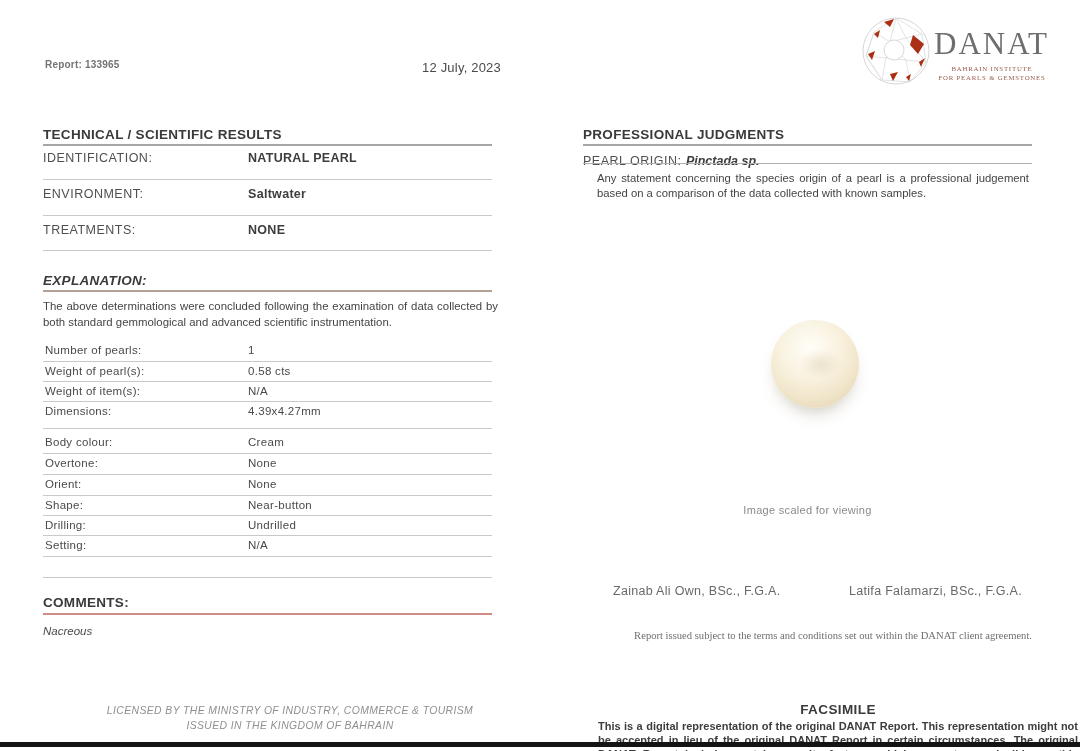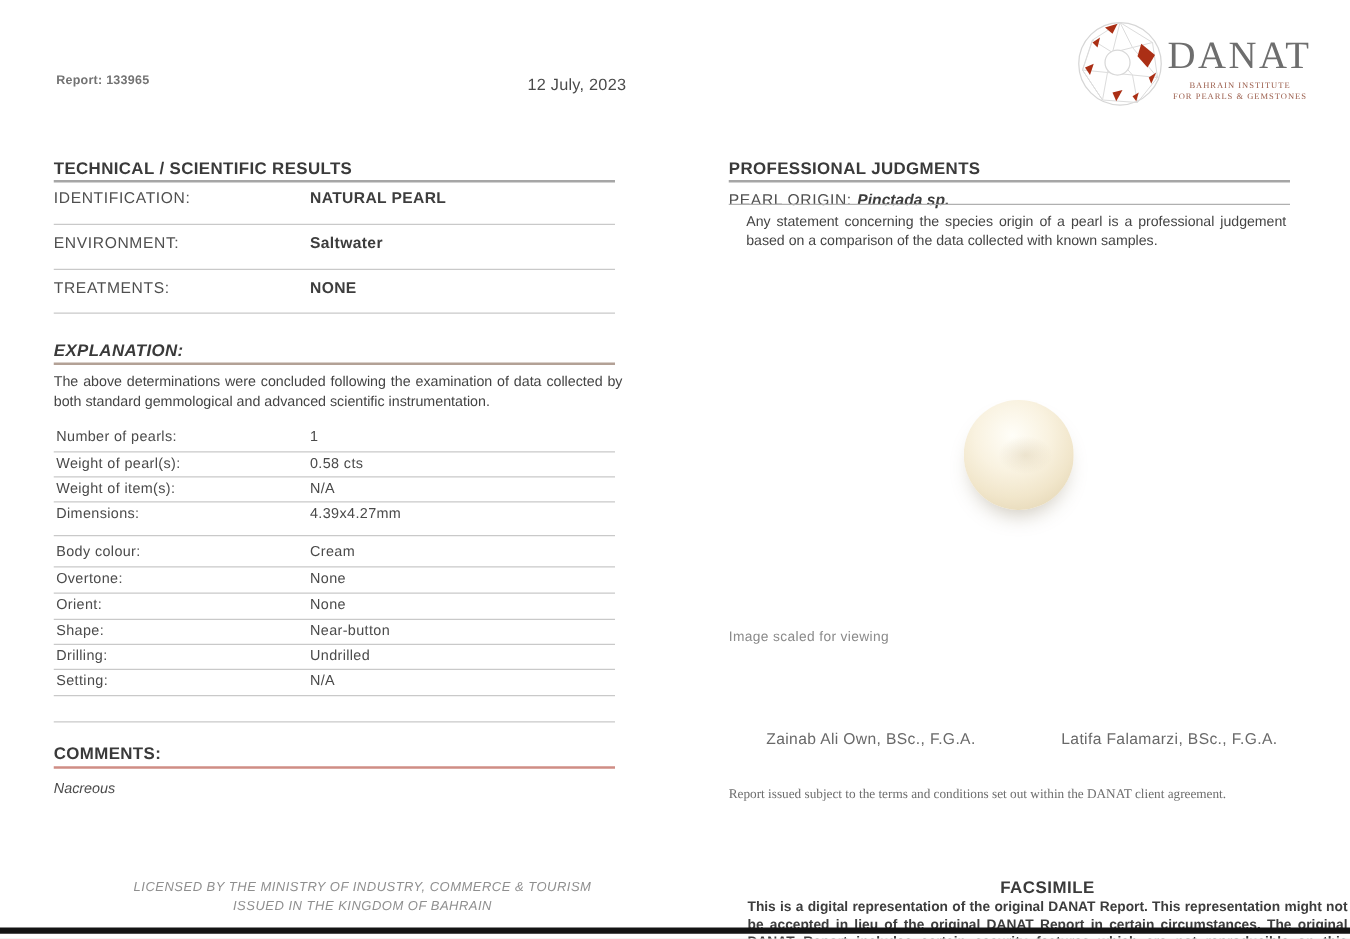--- a/index.html
+++ b/index.html
@@ -50,7 +50,7 @@
            radial-gradient(ellipse 34% 24% at 56% 50%, rgba(198,178,138,.28), transparent 72%),
            radial-gradient(circle at 44% 32%, #fffef8 0%, #f9f2e0 38%, #f1e6cb 64%, #e5d7b6 87%, #dccca9 100%);
          box-shadow:0 10px 16px -6px rgba(150,140,115,.45);}
-  .pearl-caption{position:absolute;left:0;top:384px;width:449px;text-align:left;
+  .pearl-caption{position:absolute;left:0;top:384px;width:449px;text-align:center;
                  font-size:11px;color:#8a8a8a;letter-spacing:.3px;}
 
   .sig{position:absolute;font-size:12.5px;color:#696969;letter-spacing:.3px;}

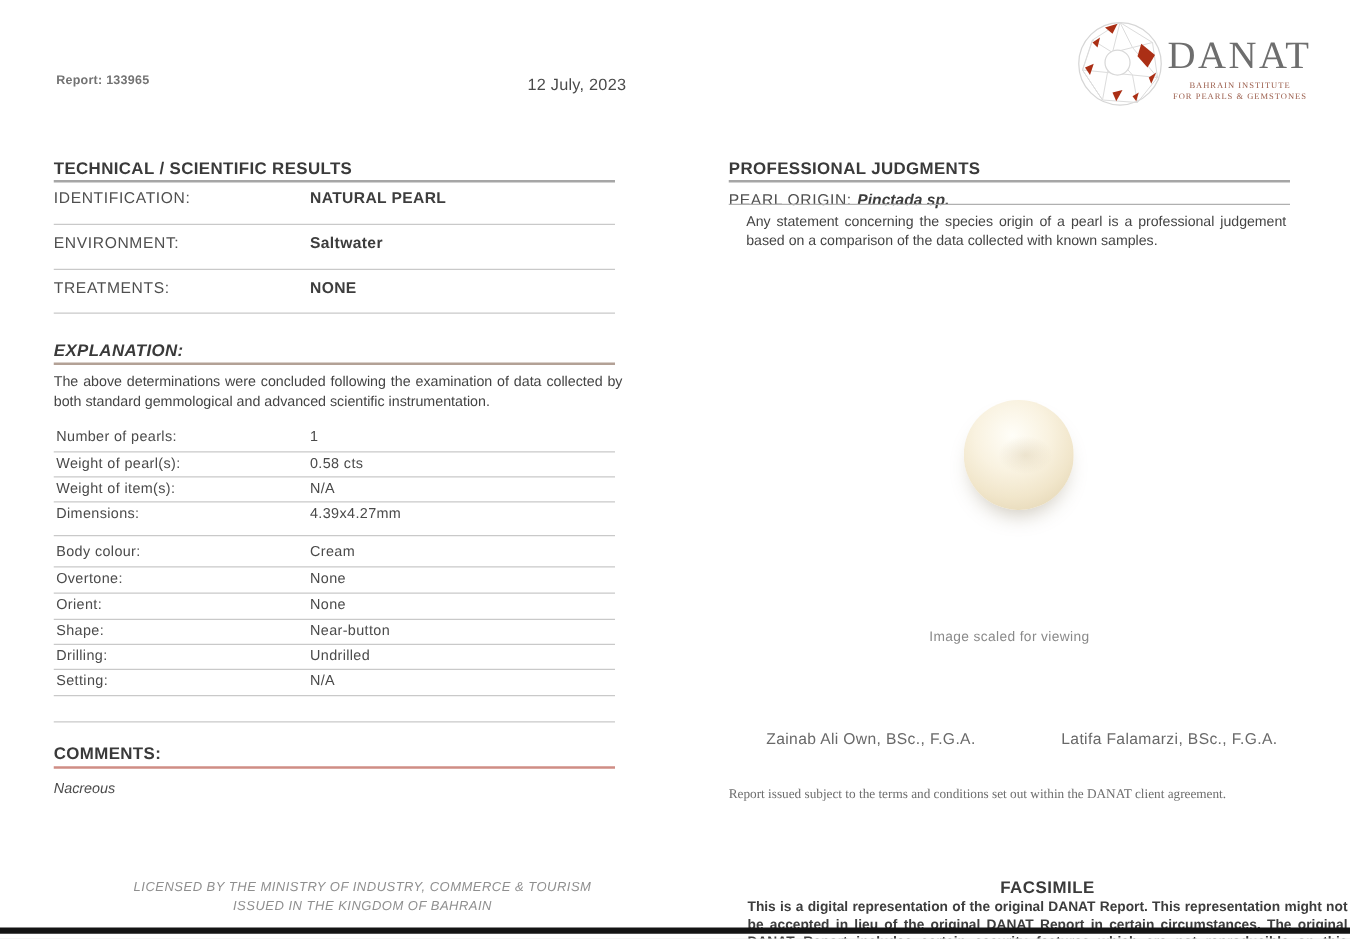--- a/index.html
+++ b/index.html
@@ -54,7 +54,7 @@
                  font-size:11px;color:#8a8a8a;letter-spacing:.3px;}
 
   .sig{position:absolute;font-size:12.5px;color:#696969;letter-spacing:.3px;}
-  .terms{position:absolute;left:0;top:510px;width:449px;text-align:left;
+  .terms{position:absolute;left:0;top:510px;width:449px;text-align:right;
          font-family:"Liberation Serif",serif;font-size:10.6px;color:#6e6e6e;}
 
   .facs{position:absolute;left:-17px;top:582px;width:480px;margin-left:32px;}

